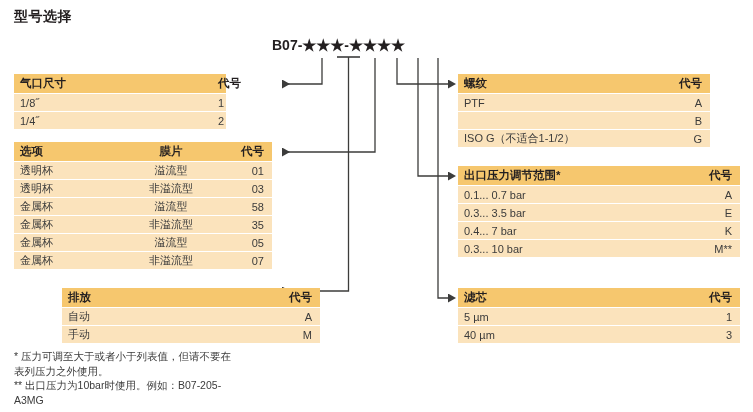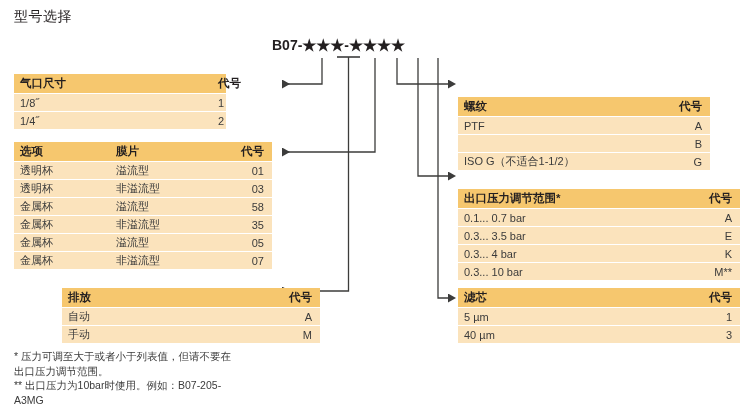--- a/index.html
+++ b/index.html
@@ -17,7 +17,7 @@
   
   .page-title{
     position:absolute;left:14px;top:8px;
-    font-size:14px;font-weight:normal;letter-spacing:.5px;
+    font-size:14px;font-weight:bold;letter-spacing:.5px;
     color:#231f20;
   }
 

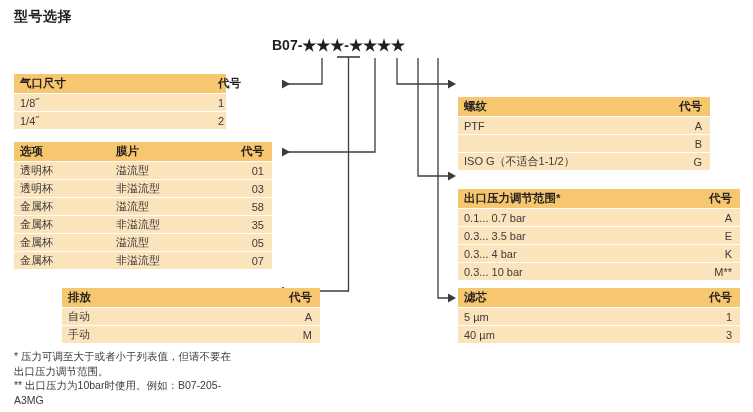--- a/index.html
+++ b/index.html
@@ -76,7 +76,7 @@
   #tbl-option .c2{width:110px;}
 
   
-  #tbl-thread  {left:458px;top:74px;width:252px;margin-top:23px;}
+  #tbl-thread  {left:458px;top:74px;width:252px;}
   #tbl-press   {left:458px;top:166px;width:282px;margin-top:23px;}
   #tbl-filter  {left:458px;top:288px;width:282px;}
   #tbl-thread .c1{width:215px;}

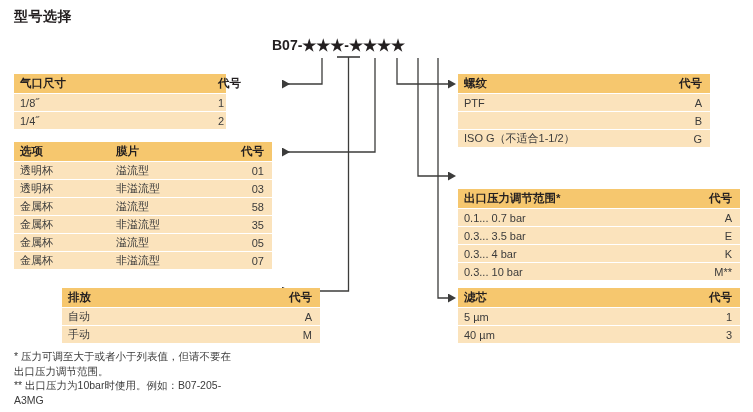--- a/index.html
+++ b/index.html
@@ -73,7 +73,7 @@
   #tbl-port  .c1{width:198px;}
   #tbl-drain .c1{width:198px;}
   #tbl-option .c1{width:96px;}
-  #tbl-option .c2{width:110px;}
+  #tbl-option .c2{width:110px;text-align:center;}
 
   
   #tbl-thread  {left:458px;top:74px;width:252px;}

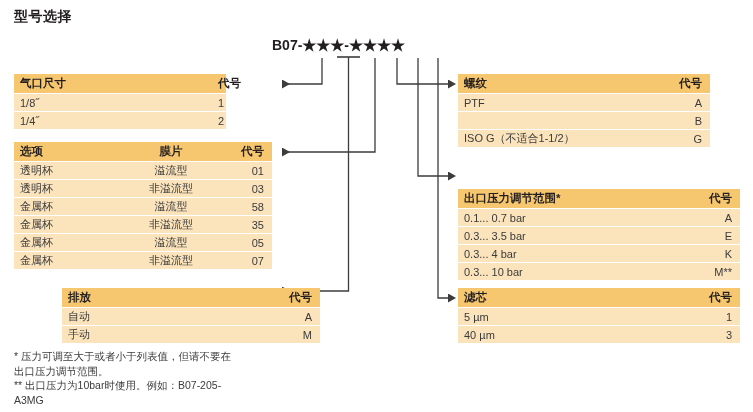--- a/index.html
+++ b/index.html
@@ -77,7 +77,7 @@
 
   
   #tbl-thread  {left:458px;top:74px;width:252px;}
-  #tbl-press   {left:458px;top:166px;width:282px;margin-top:23px;}
+  #tbl-press   {left:458px;top:166px;width:282px;}
   #tbl-filter  {left:458px;top:288px;width:282px;}
   #tbl-thread .c1{width:215px;}
   #tbl-press  .c1{width:215px;}

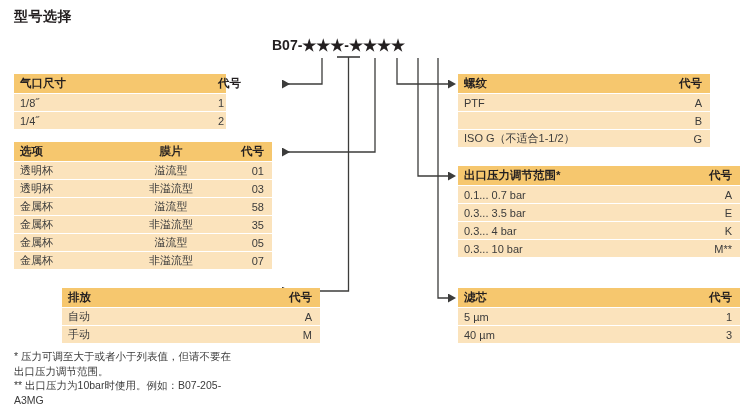--- a/index.html
+++ b/index.html
@@ -231,7 +231,7 @@
       <div class="c3">E</div>
     </div>
     <div class="row">
-      <div class="c1">0.3... 4 bar</div>
+      <div class="c1">0.4... 7 bar</div>
       <div class="c3">K</div>
     </div>
     <div class="row">

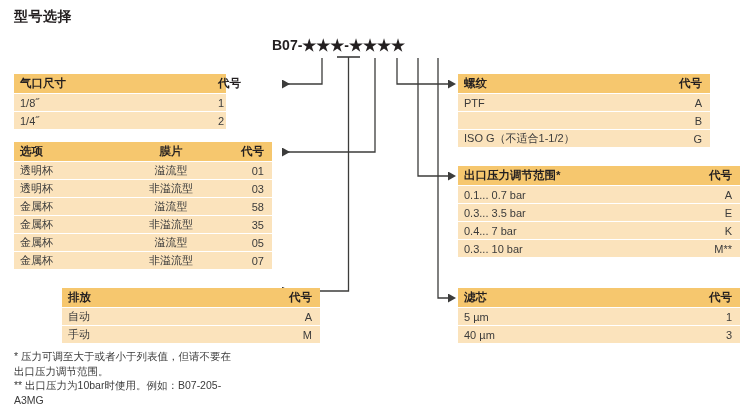--- a/index.html
+++ b/index.html
@@ -257,7 +257,7 @@
 
   <div class="footnotes">
     <p>* 压力可调至大于或者小于列表值，但请不要在</p>
-    <p>出口压力调节范围。</p>
+    <p>表列压力之外使用。</p>
     <p>** 出口压力为10bar时使用。例如：B07-205-</p>
     <p>A3MG</p>
   </div>

